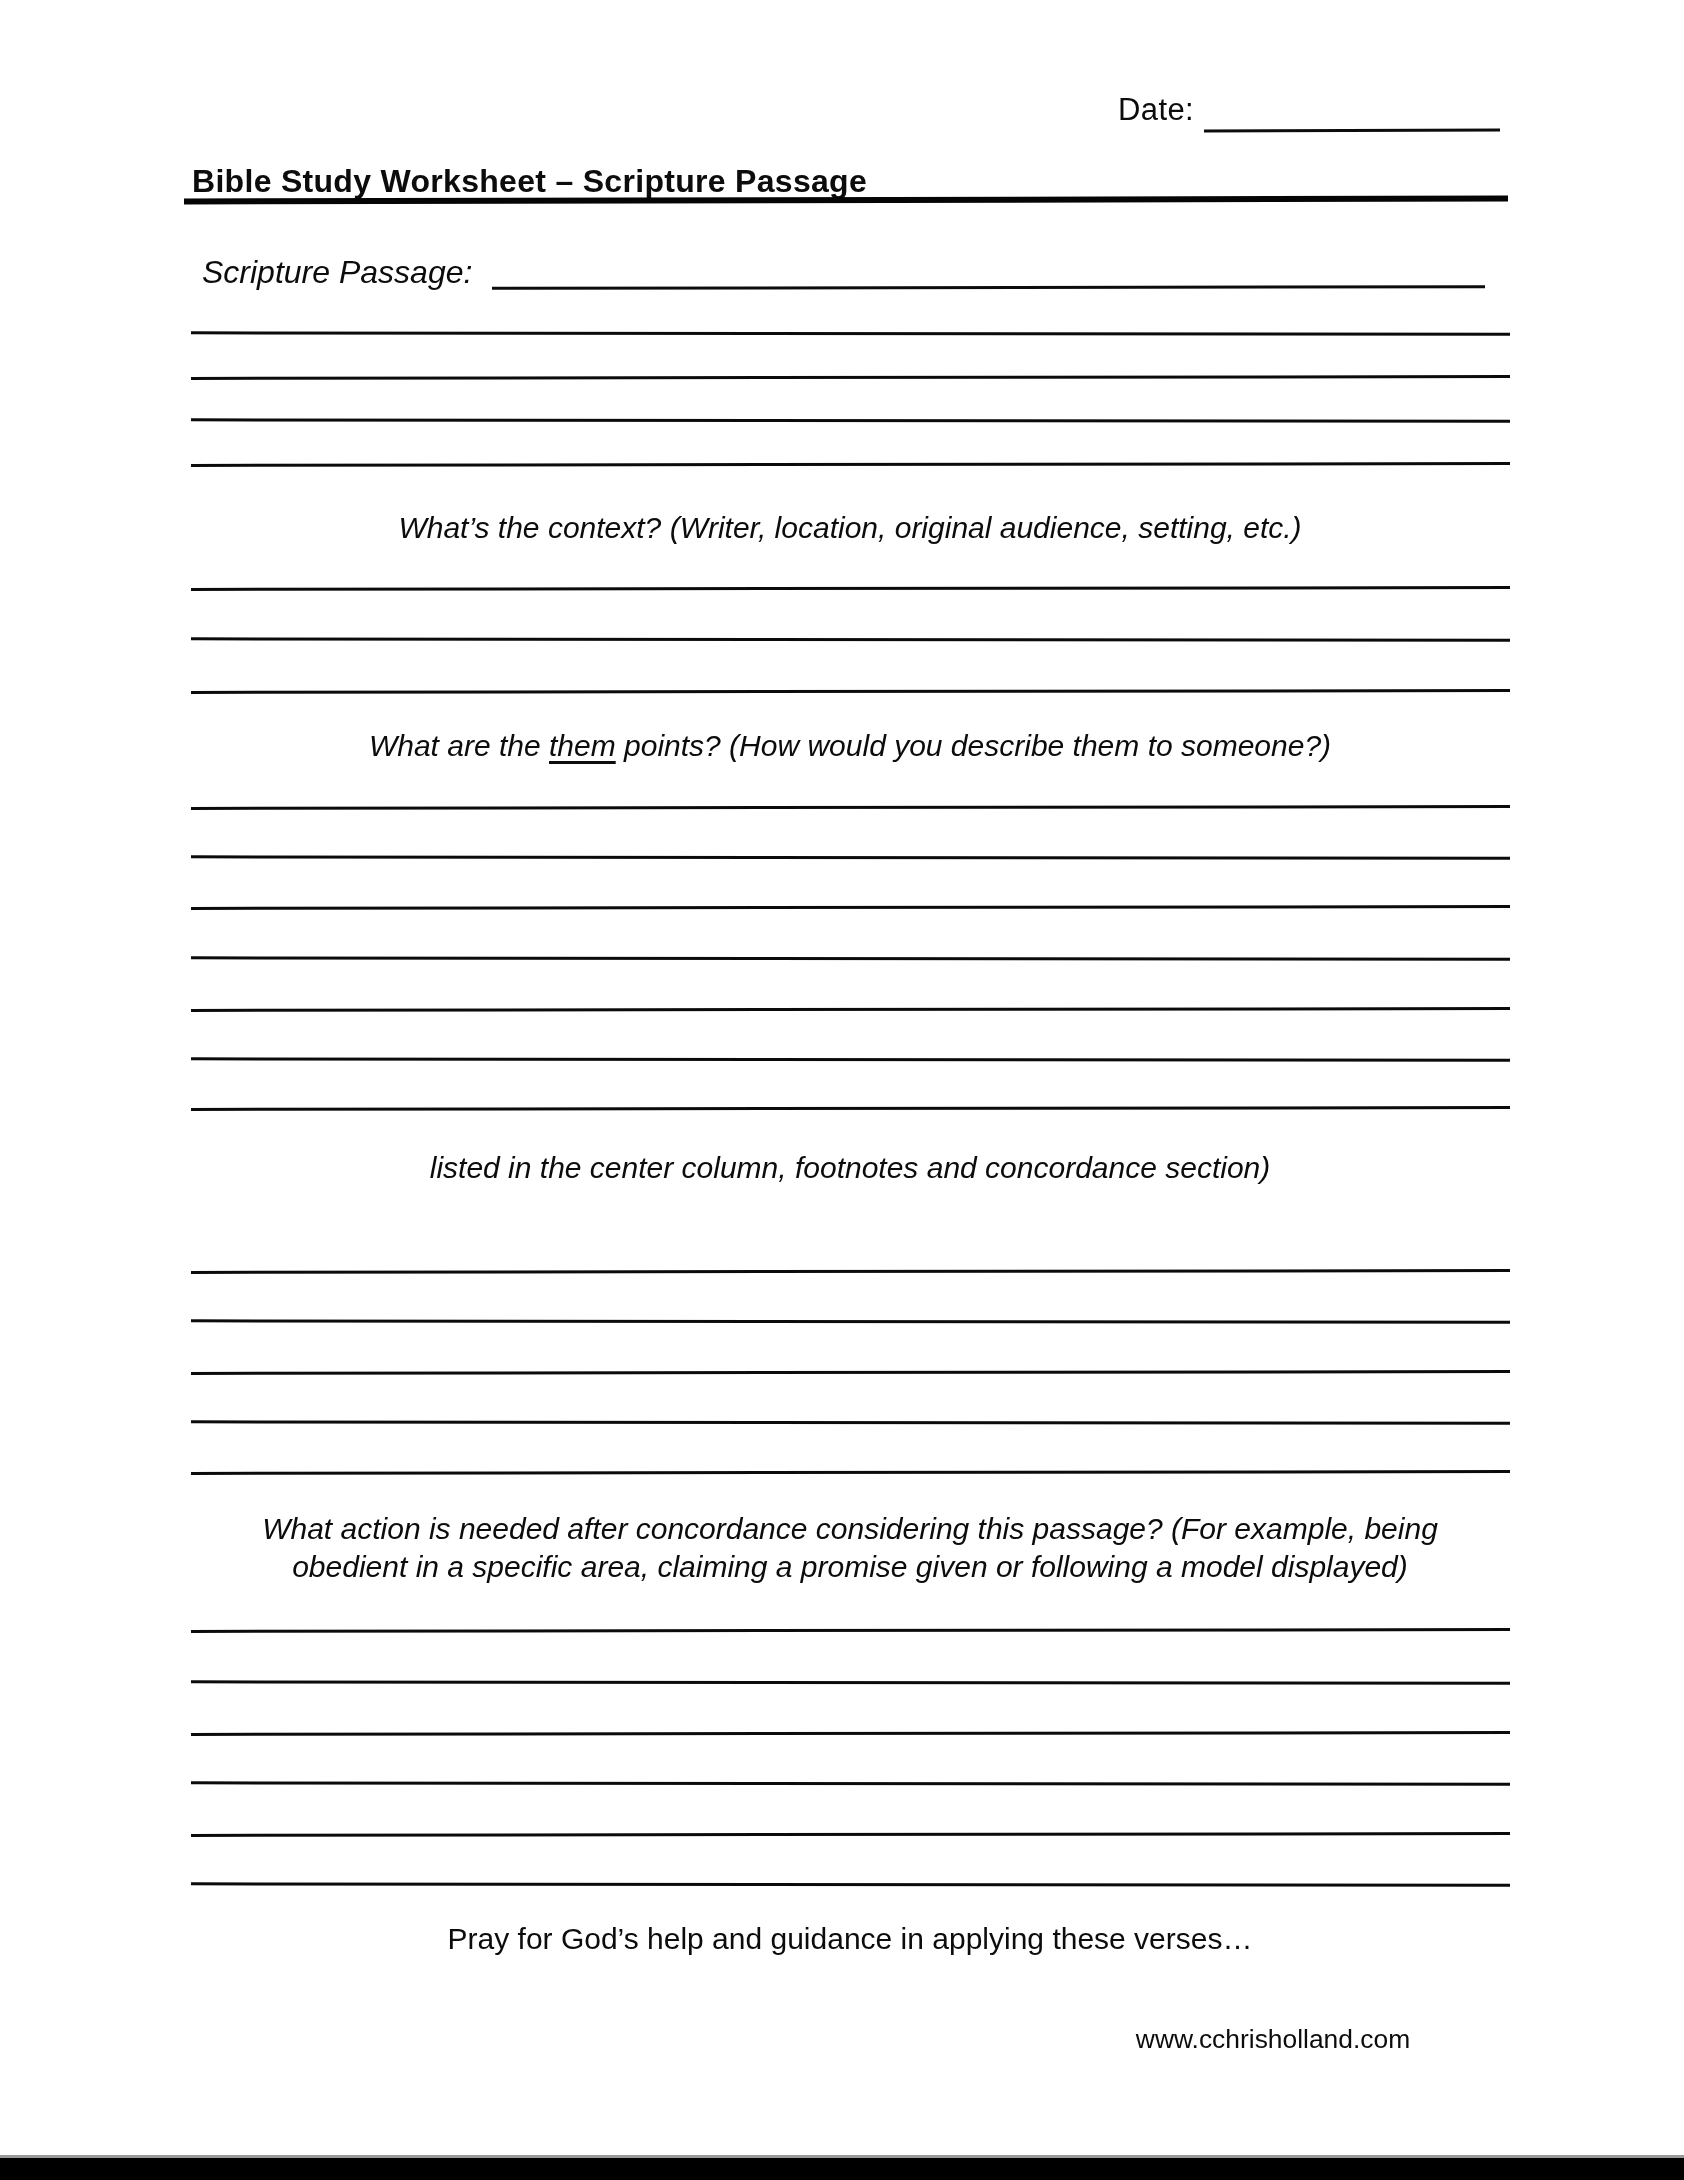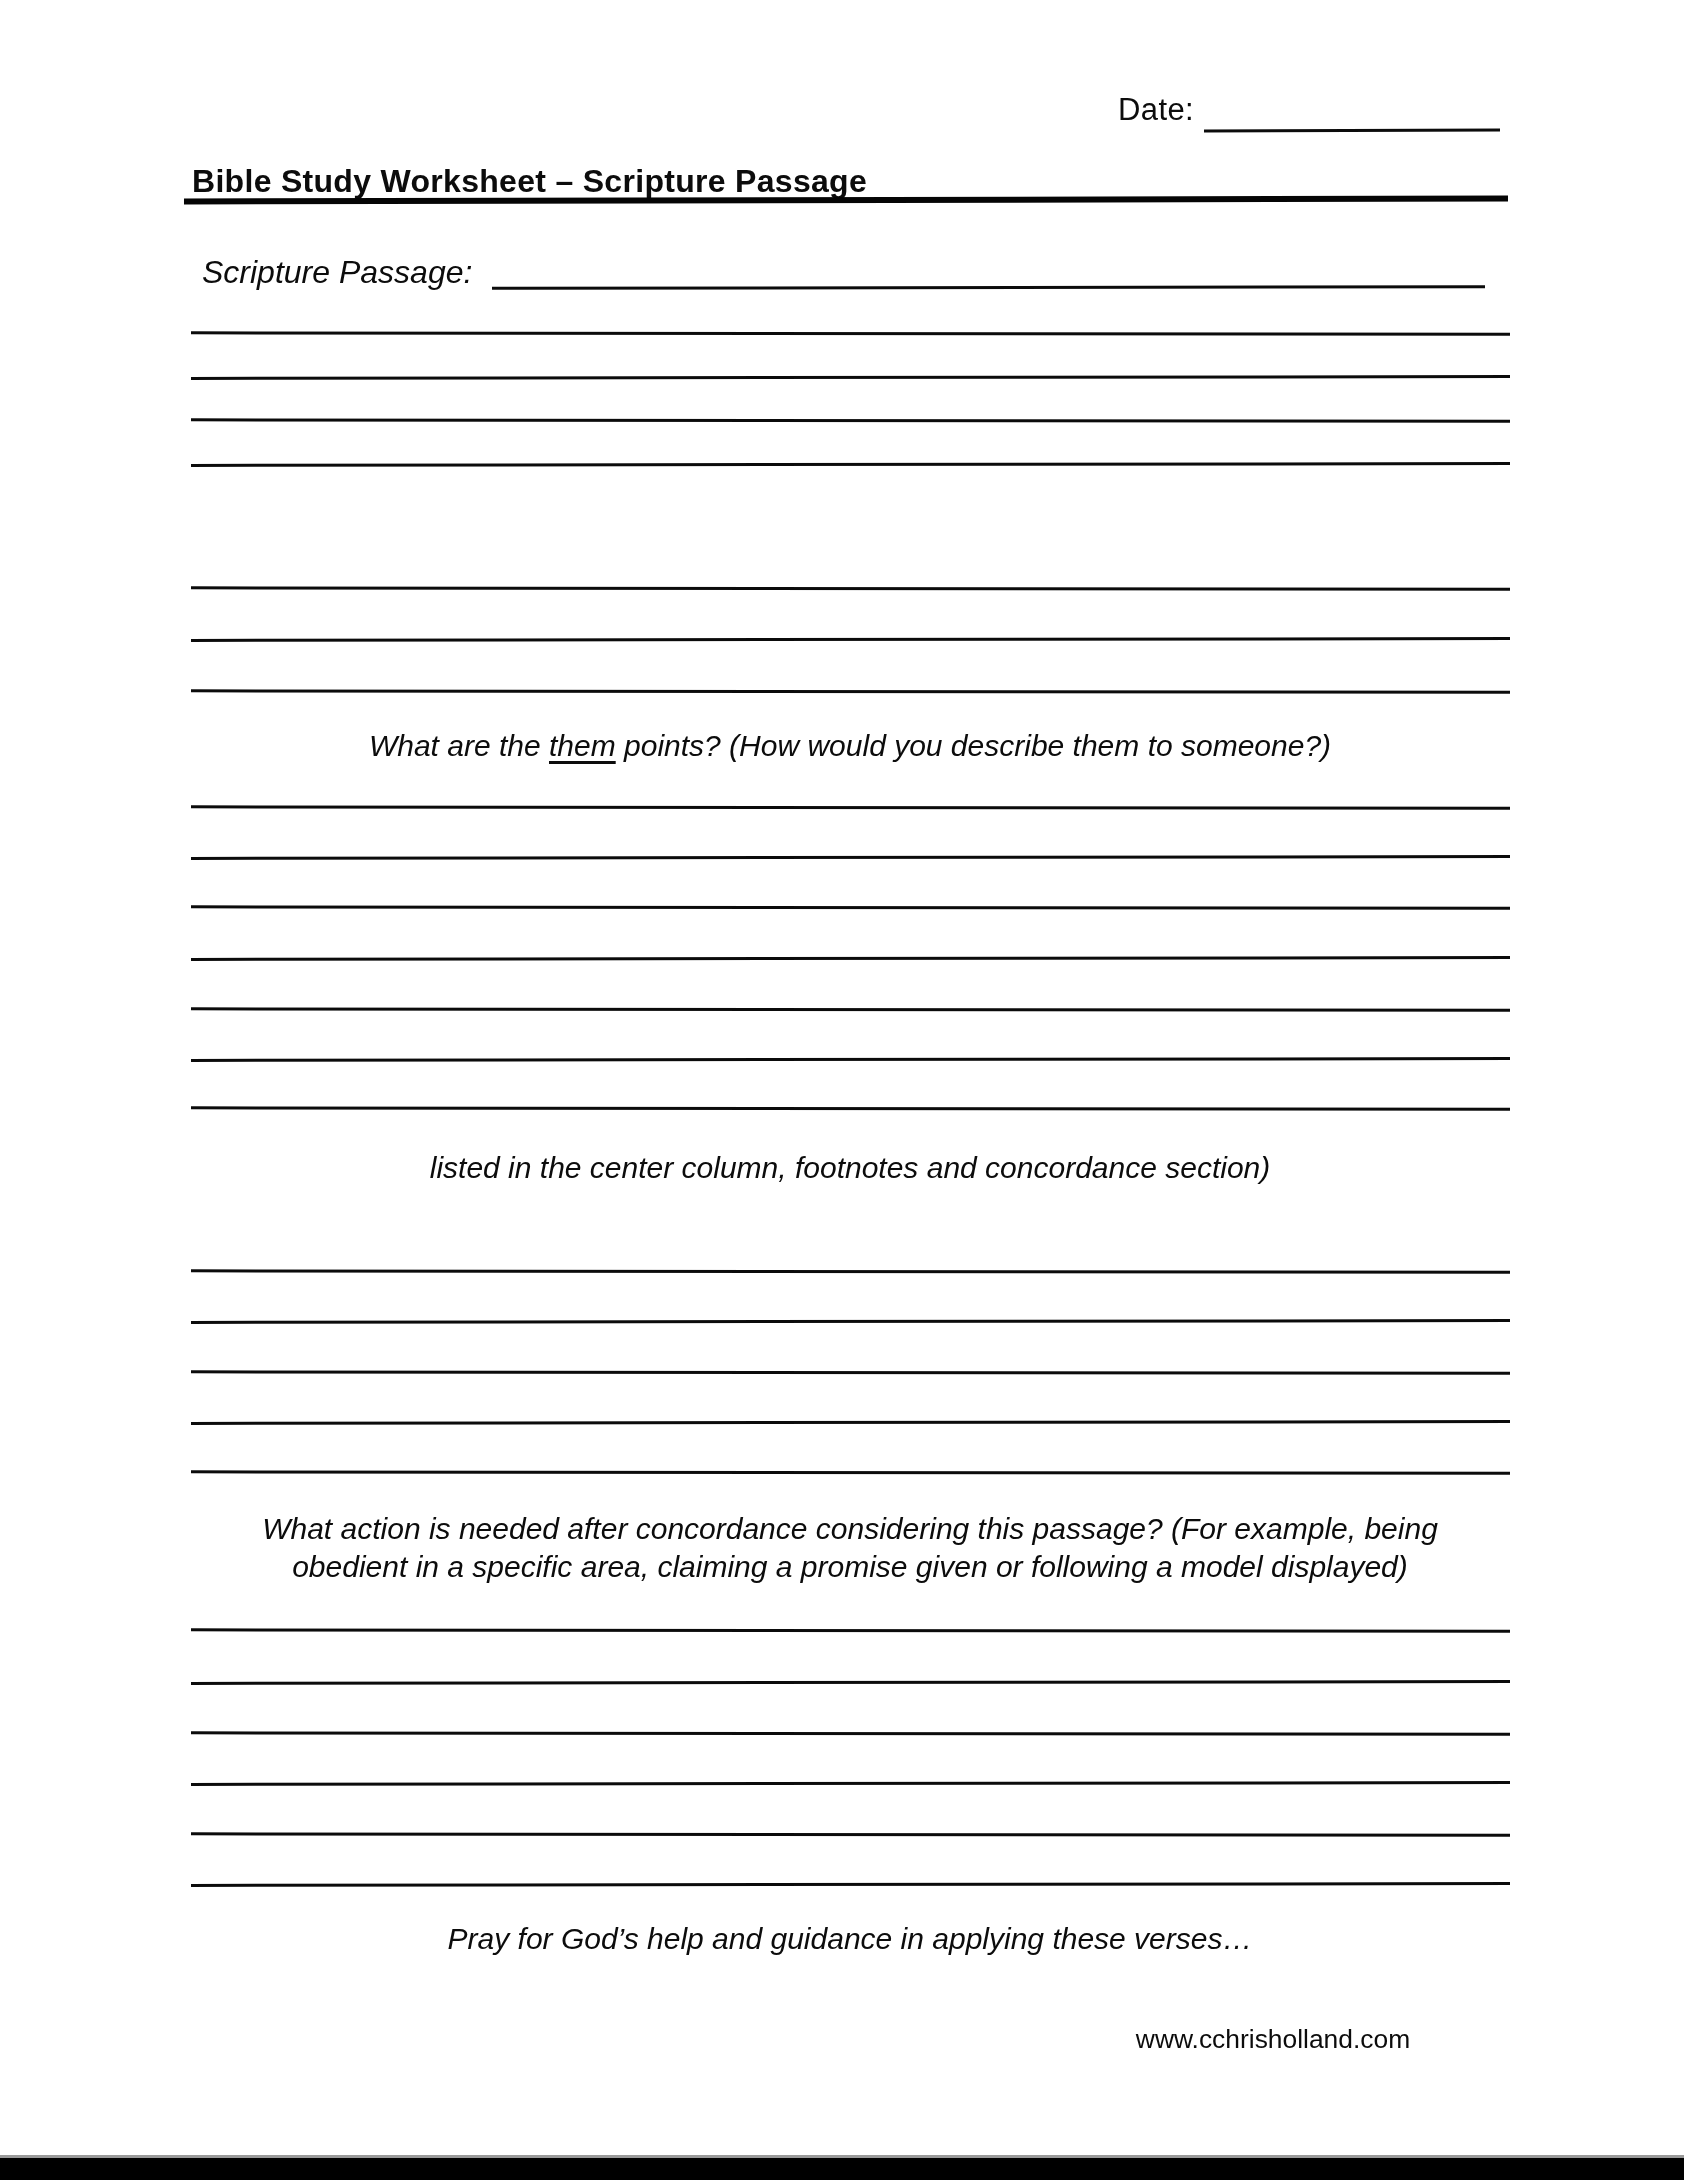--- a/index.html
+++ b/index.html
@@ -154,6 +154,7 @@
   <div class="wline" style="top:419px"></div>
   <div class="wline" style="top:463px"></div>
 
+  <div class="heading" style="top:509px">What’s the context? (Writer, location, original audience, setting, etc.)</div>
   <div class="wline" style="top:587px"></div>
   <div class="wline" style="top:638px"></div>
   <div class="wline" style="top:690px"></div>

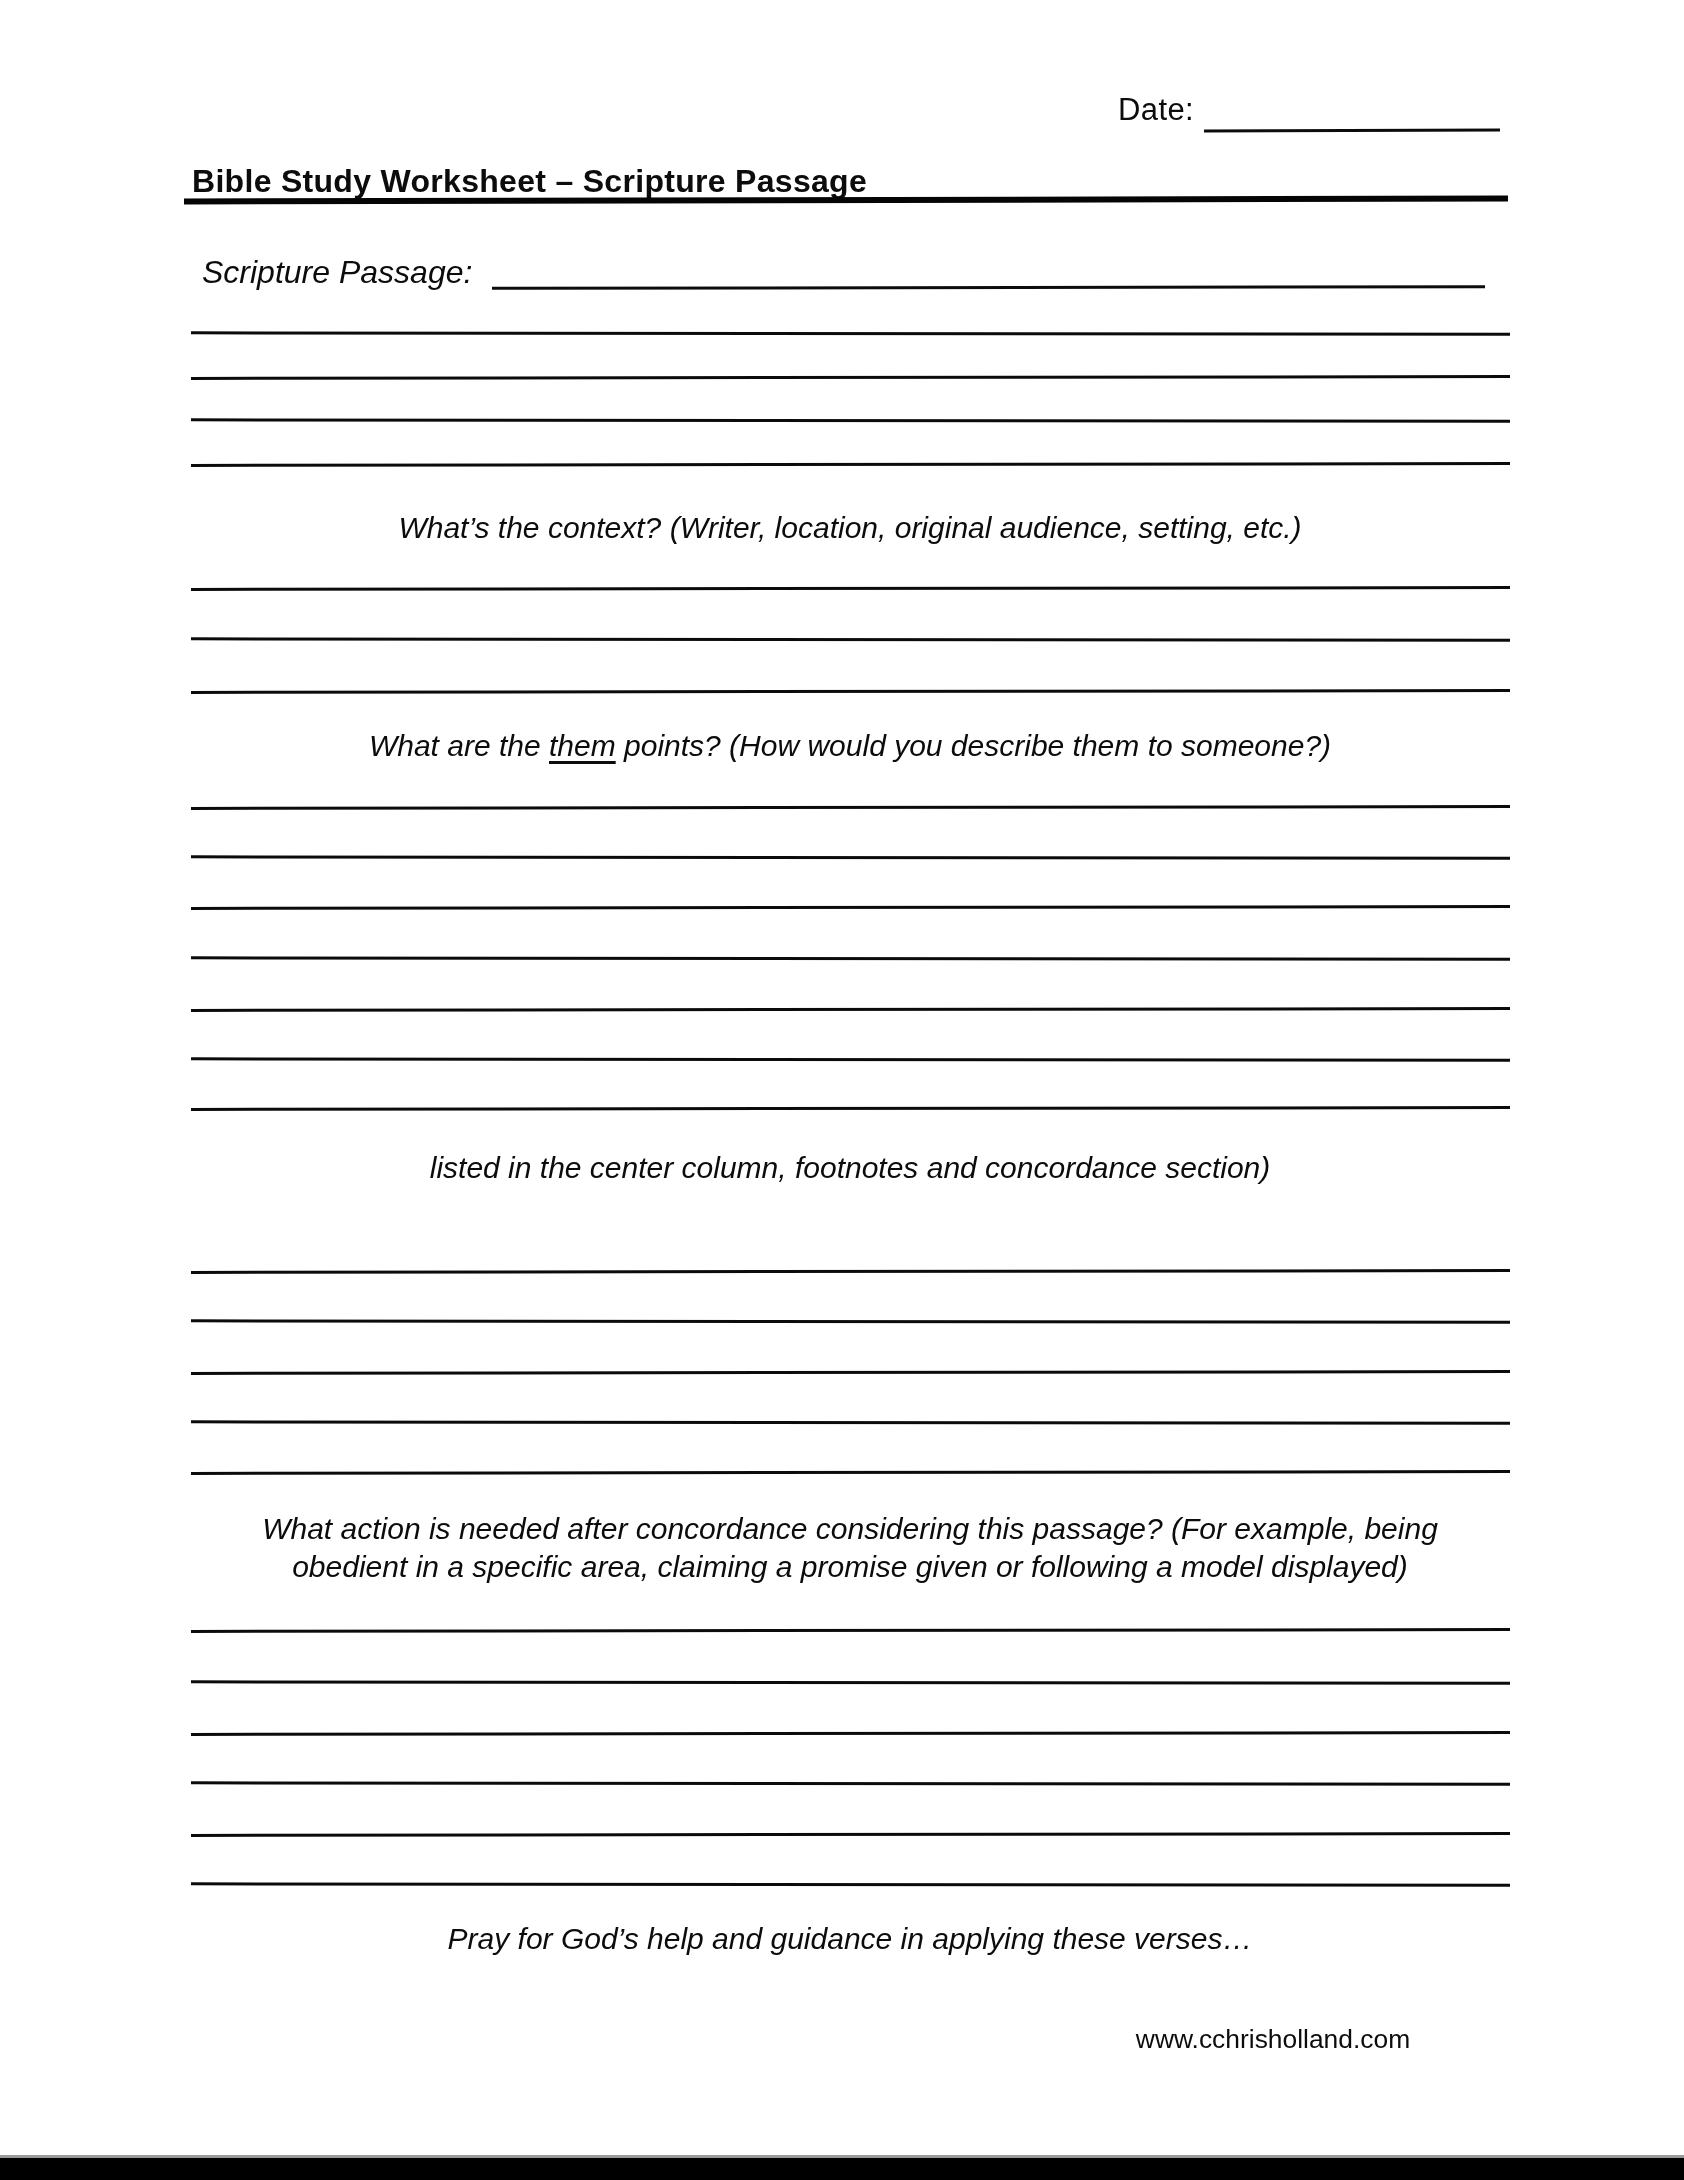--- a/index.html
+++ b/index.html
@@ -105,7 +105,6 @@
     width: 1322px;
     top: 1922px;
     text-align: center;
-    font-style: italic;
     font-size: 30px;
   }
   .website {

